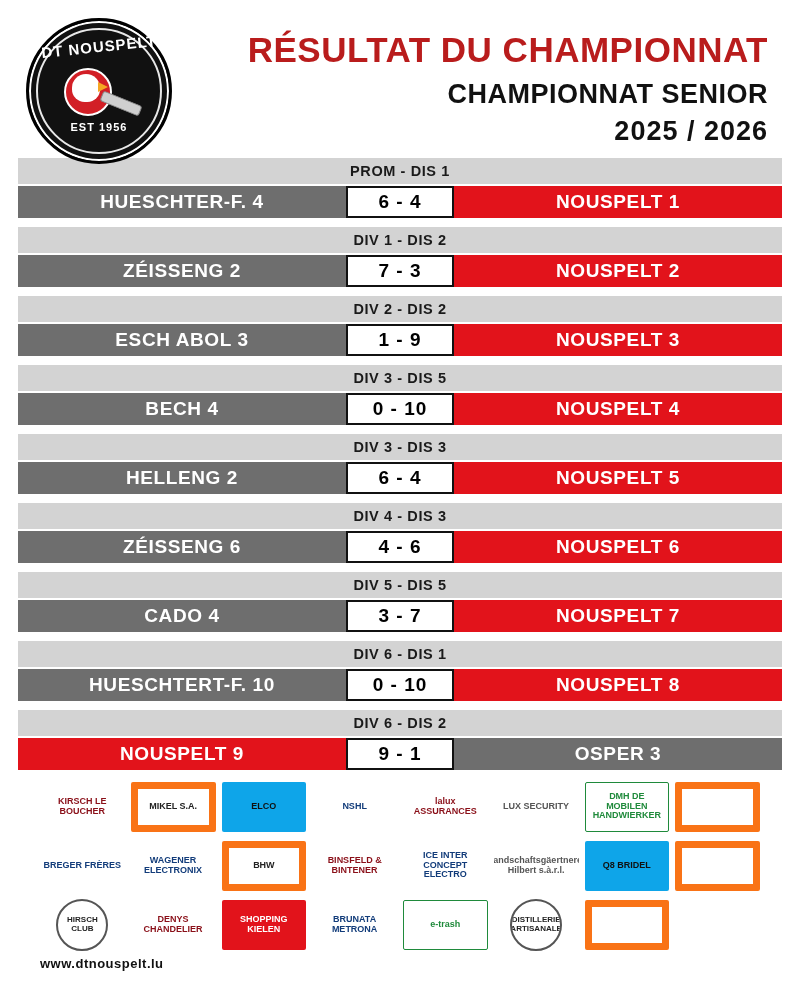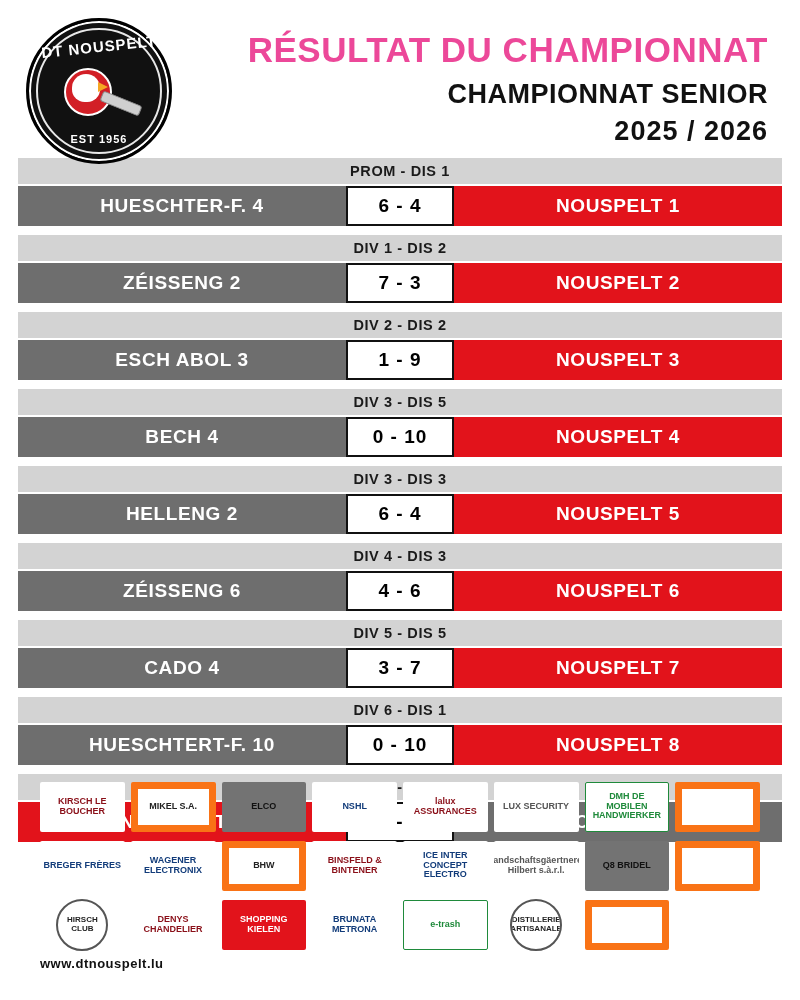--- a/index.html
+++ b/index.html
@@ -68,7 +68,7 @@
 
   .titles{flex:1;text-align:right;padding-top:14px;padding-right:6px;}
   .t1{
-    font-size:35px;font-weight:bold;color:#ec4899;
+    font-size:35px;font-weight:bold;color:#b91c1c;
     letter-spacing:0.5px;line-height:1.05;
   }
   .t2{

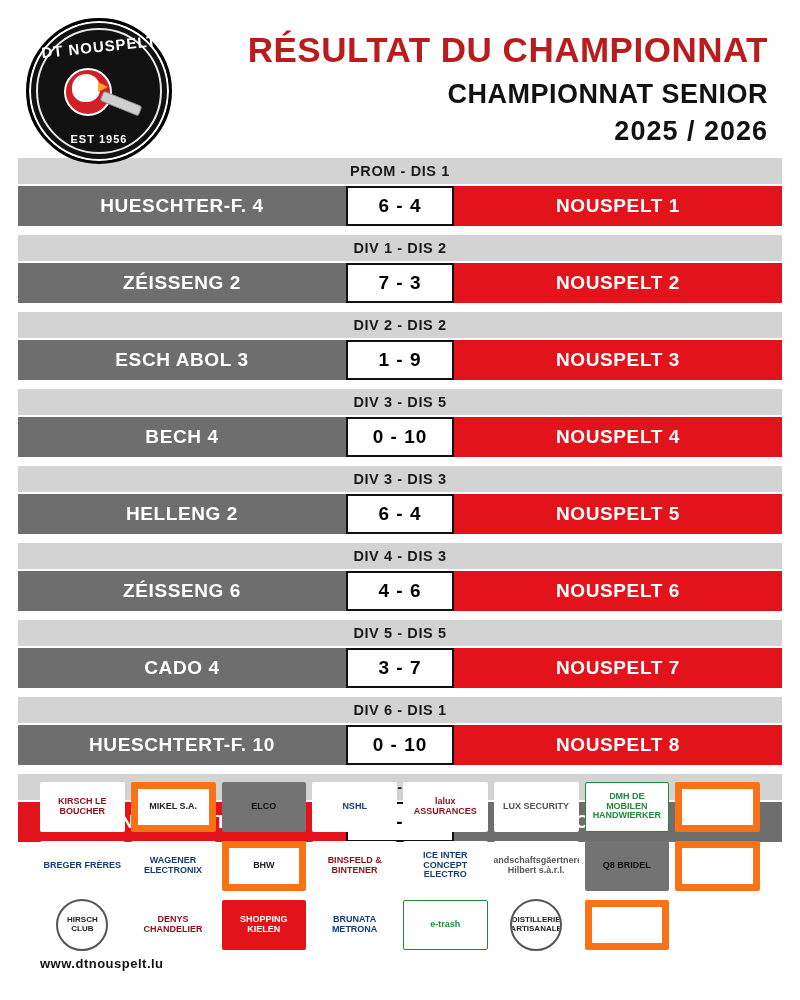--- a/index.html
+++ b/index.html
@@ -35,7 +35,7 @@
     transform:rotate(-6deg);
   }
   .logo .est{
-    position:absolute;bottom:16px;left:0;right:0;
+    position:absolute;bottom:28px;left:0;right:0;
     text-align:center;color:#fff;font-weight:bold;
     font-size:11px;letter-spacing:1px;
   }

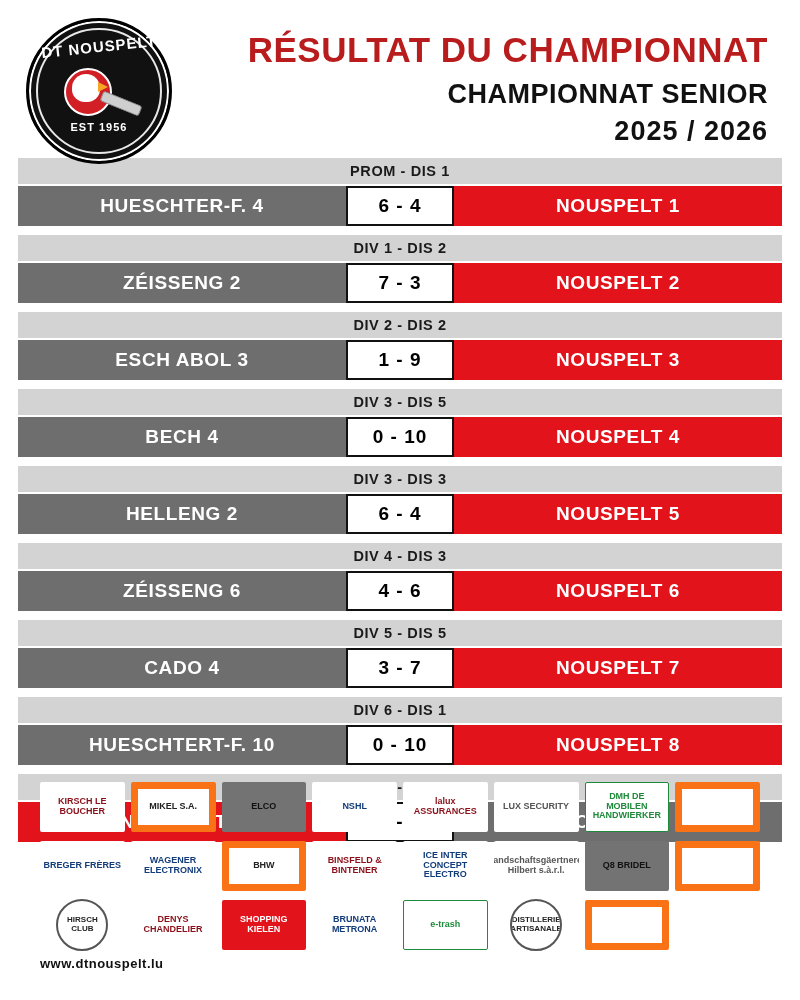--- a/index.html
+++ b/index.html
@@ -90,7 +90,7 @@
     height:26px;line-height:26px;
   }
   .match{
-    display:flex;height:40px;margin-top:2px;align-items:stretch;
+    display:flex;height:32px;margin-top:2px;align-items:stretch;
   }
   .side{
     flex:1;display:flex;align-items:center;justify-content:center;

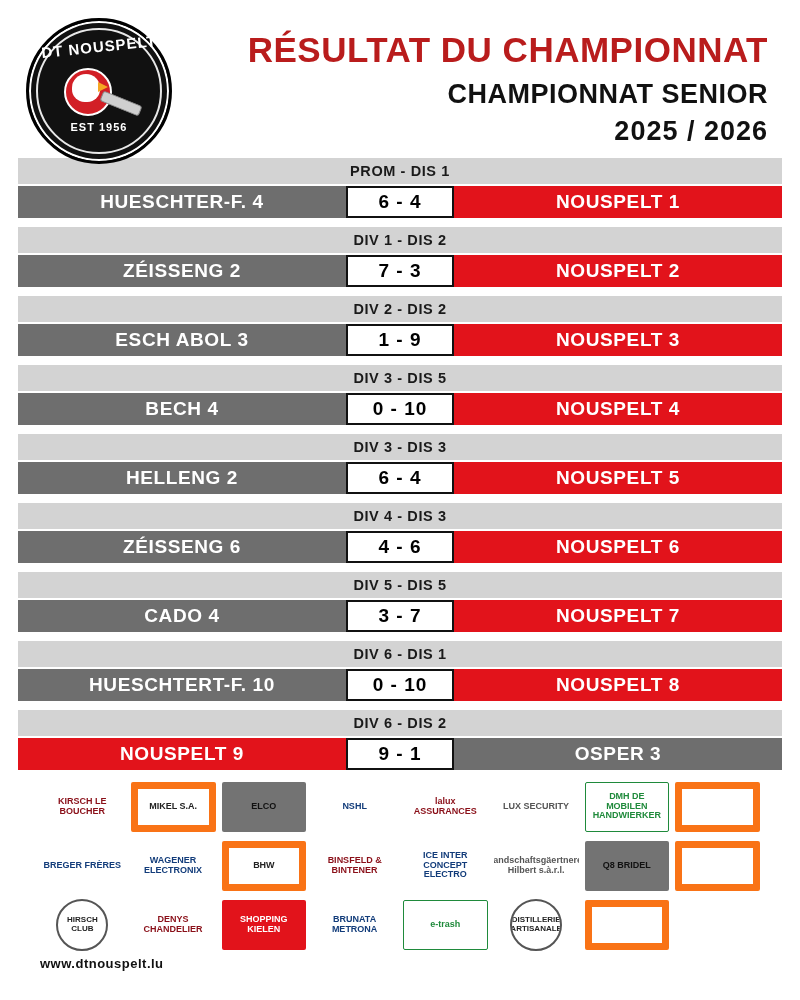--- a/index.html
+++ b/index.html
@@ -124,7 +124,7 @@
     color:#222;background:#fff;
   }
   .sp.box{border:7px solid #f97316;}
-  .sp.yellow{background:#737373;color:#111;}
+  .sp.yellow{background:#0ea5e9;color:#111;}
   .sp.redbox{background:#e2131b;color:#fff;}
   .sp.greenbox{background:#ffffff;color:#1f8a3b;border:1px solid #1f8a3b;}
   .sp.darkred{color:#8a0f18;}

